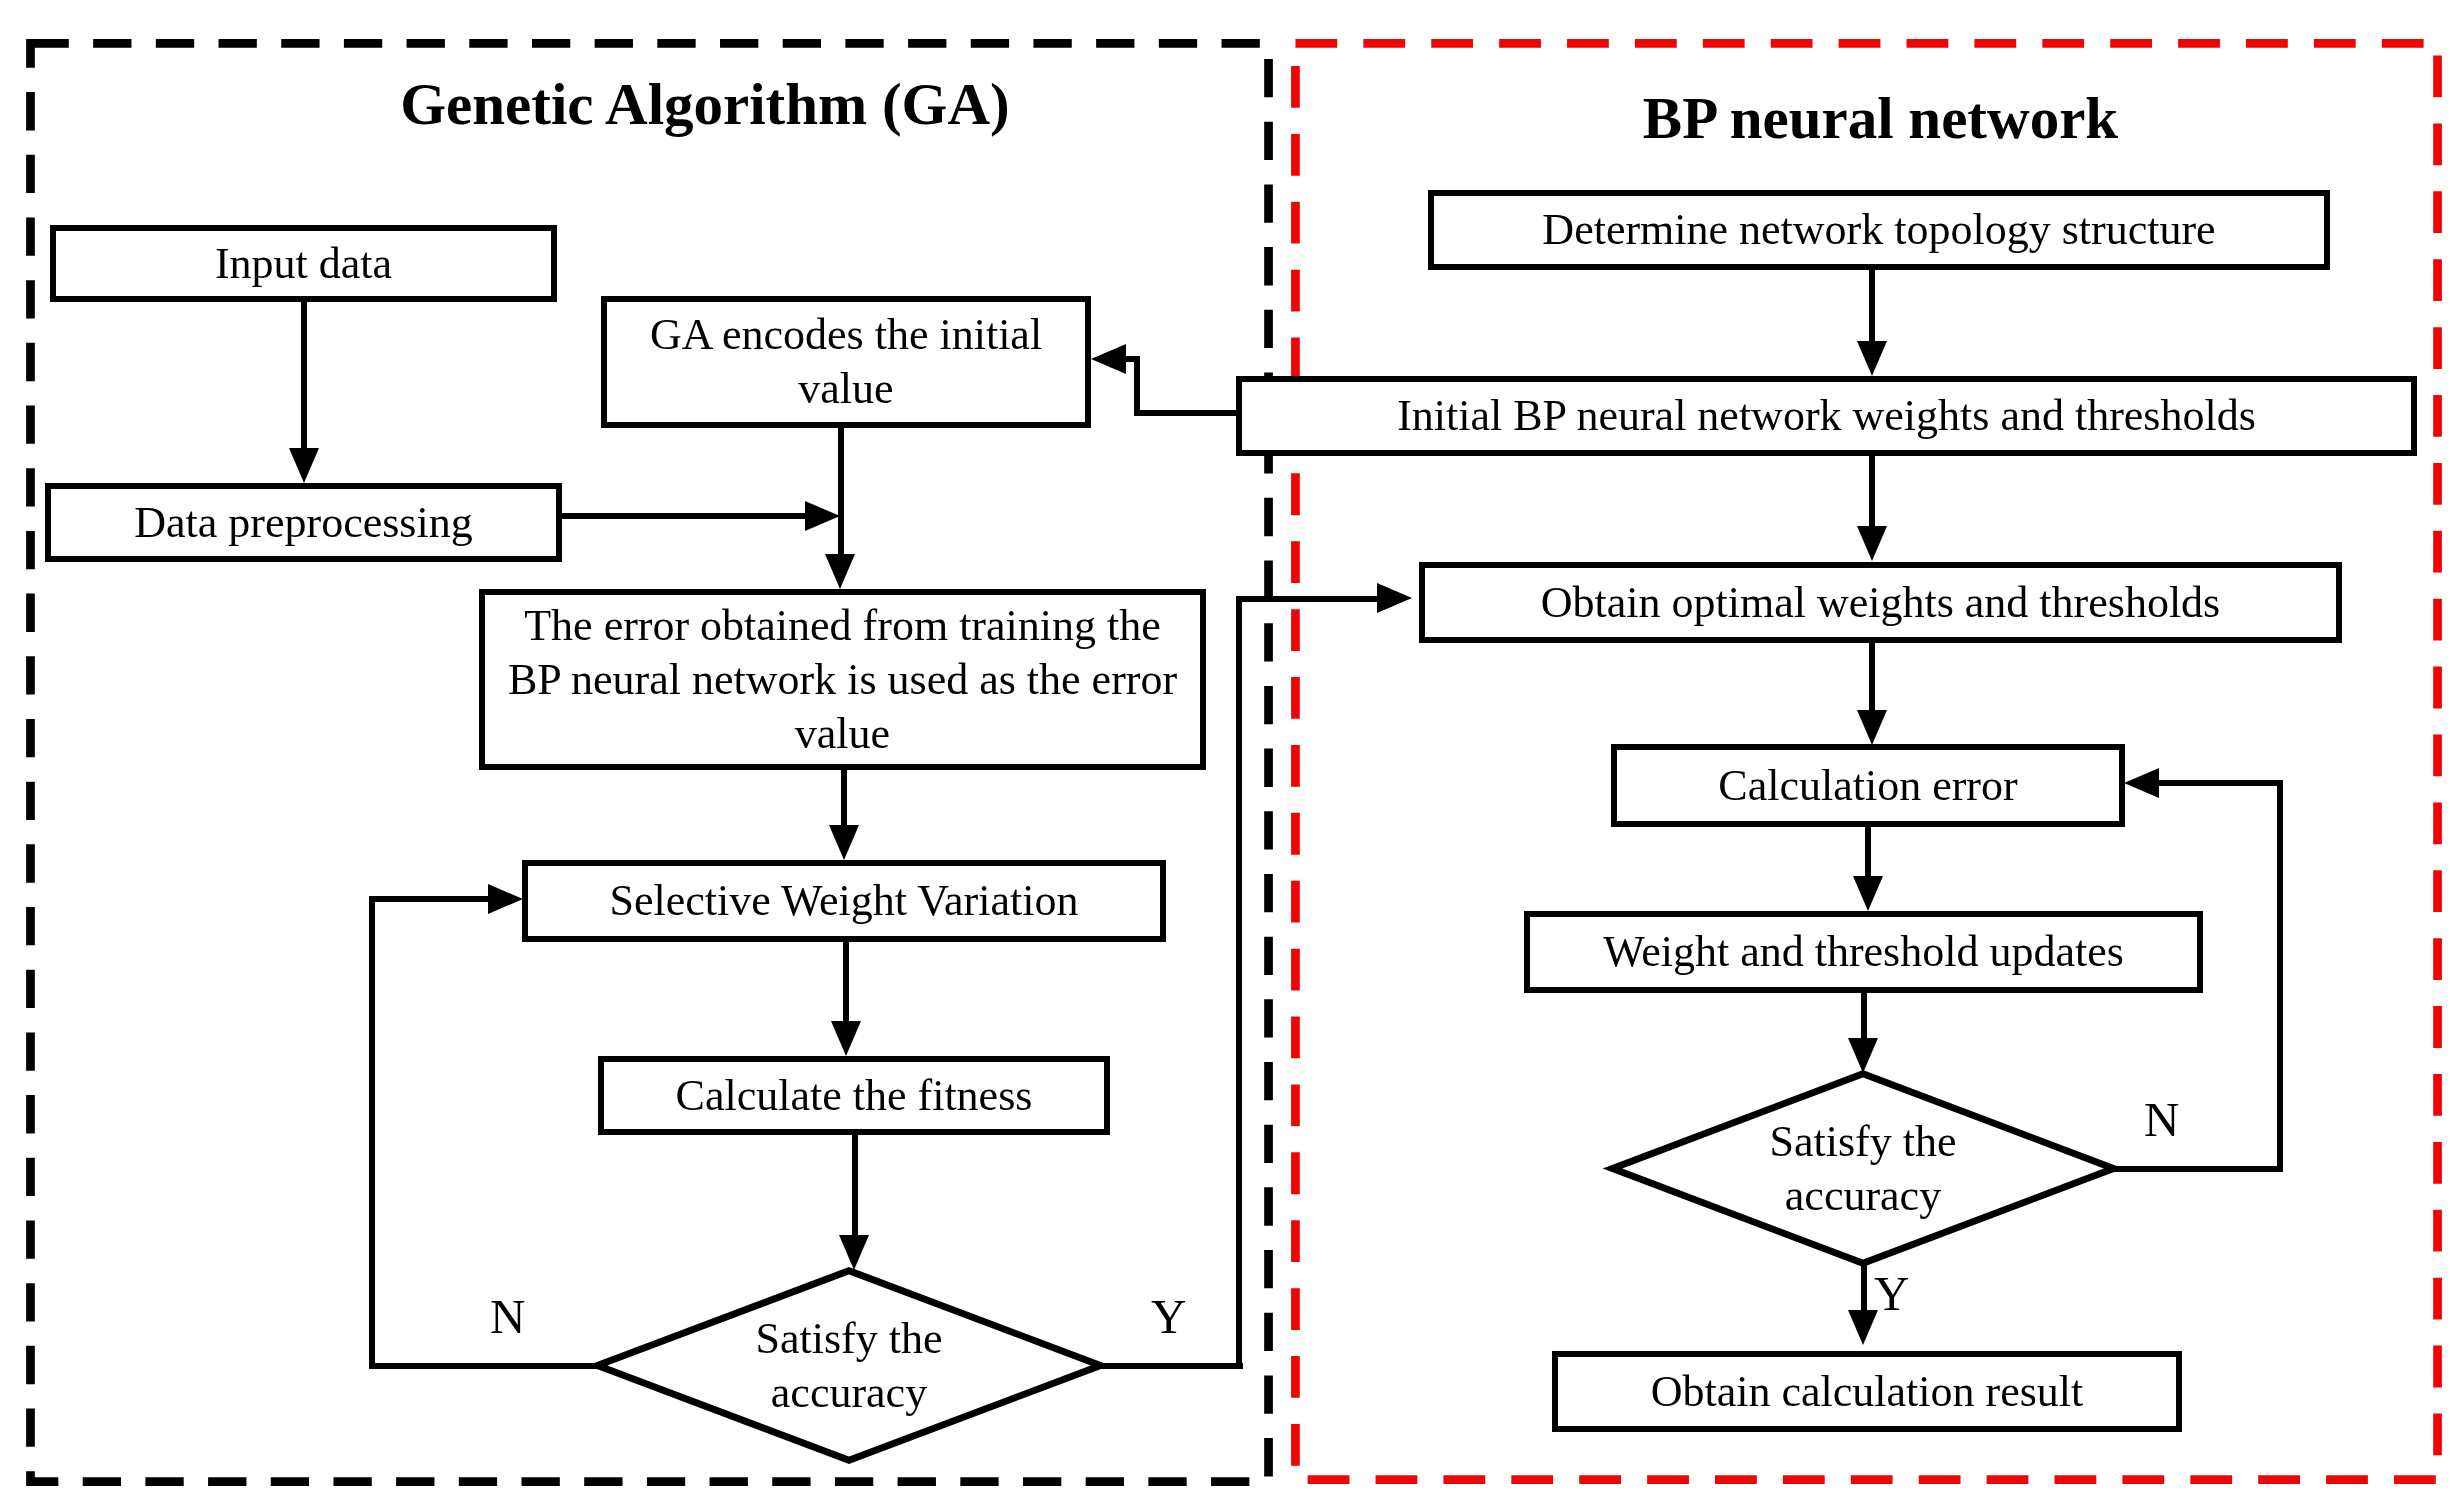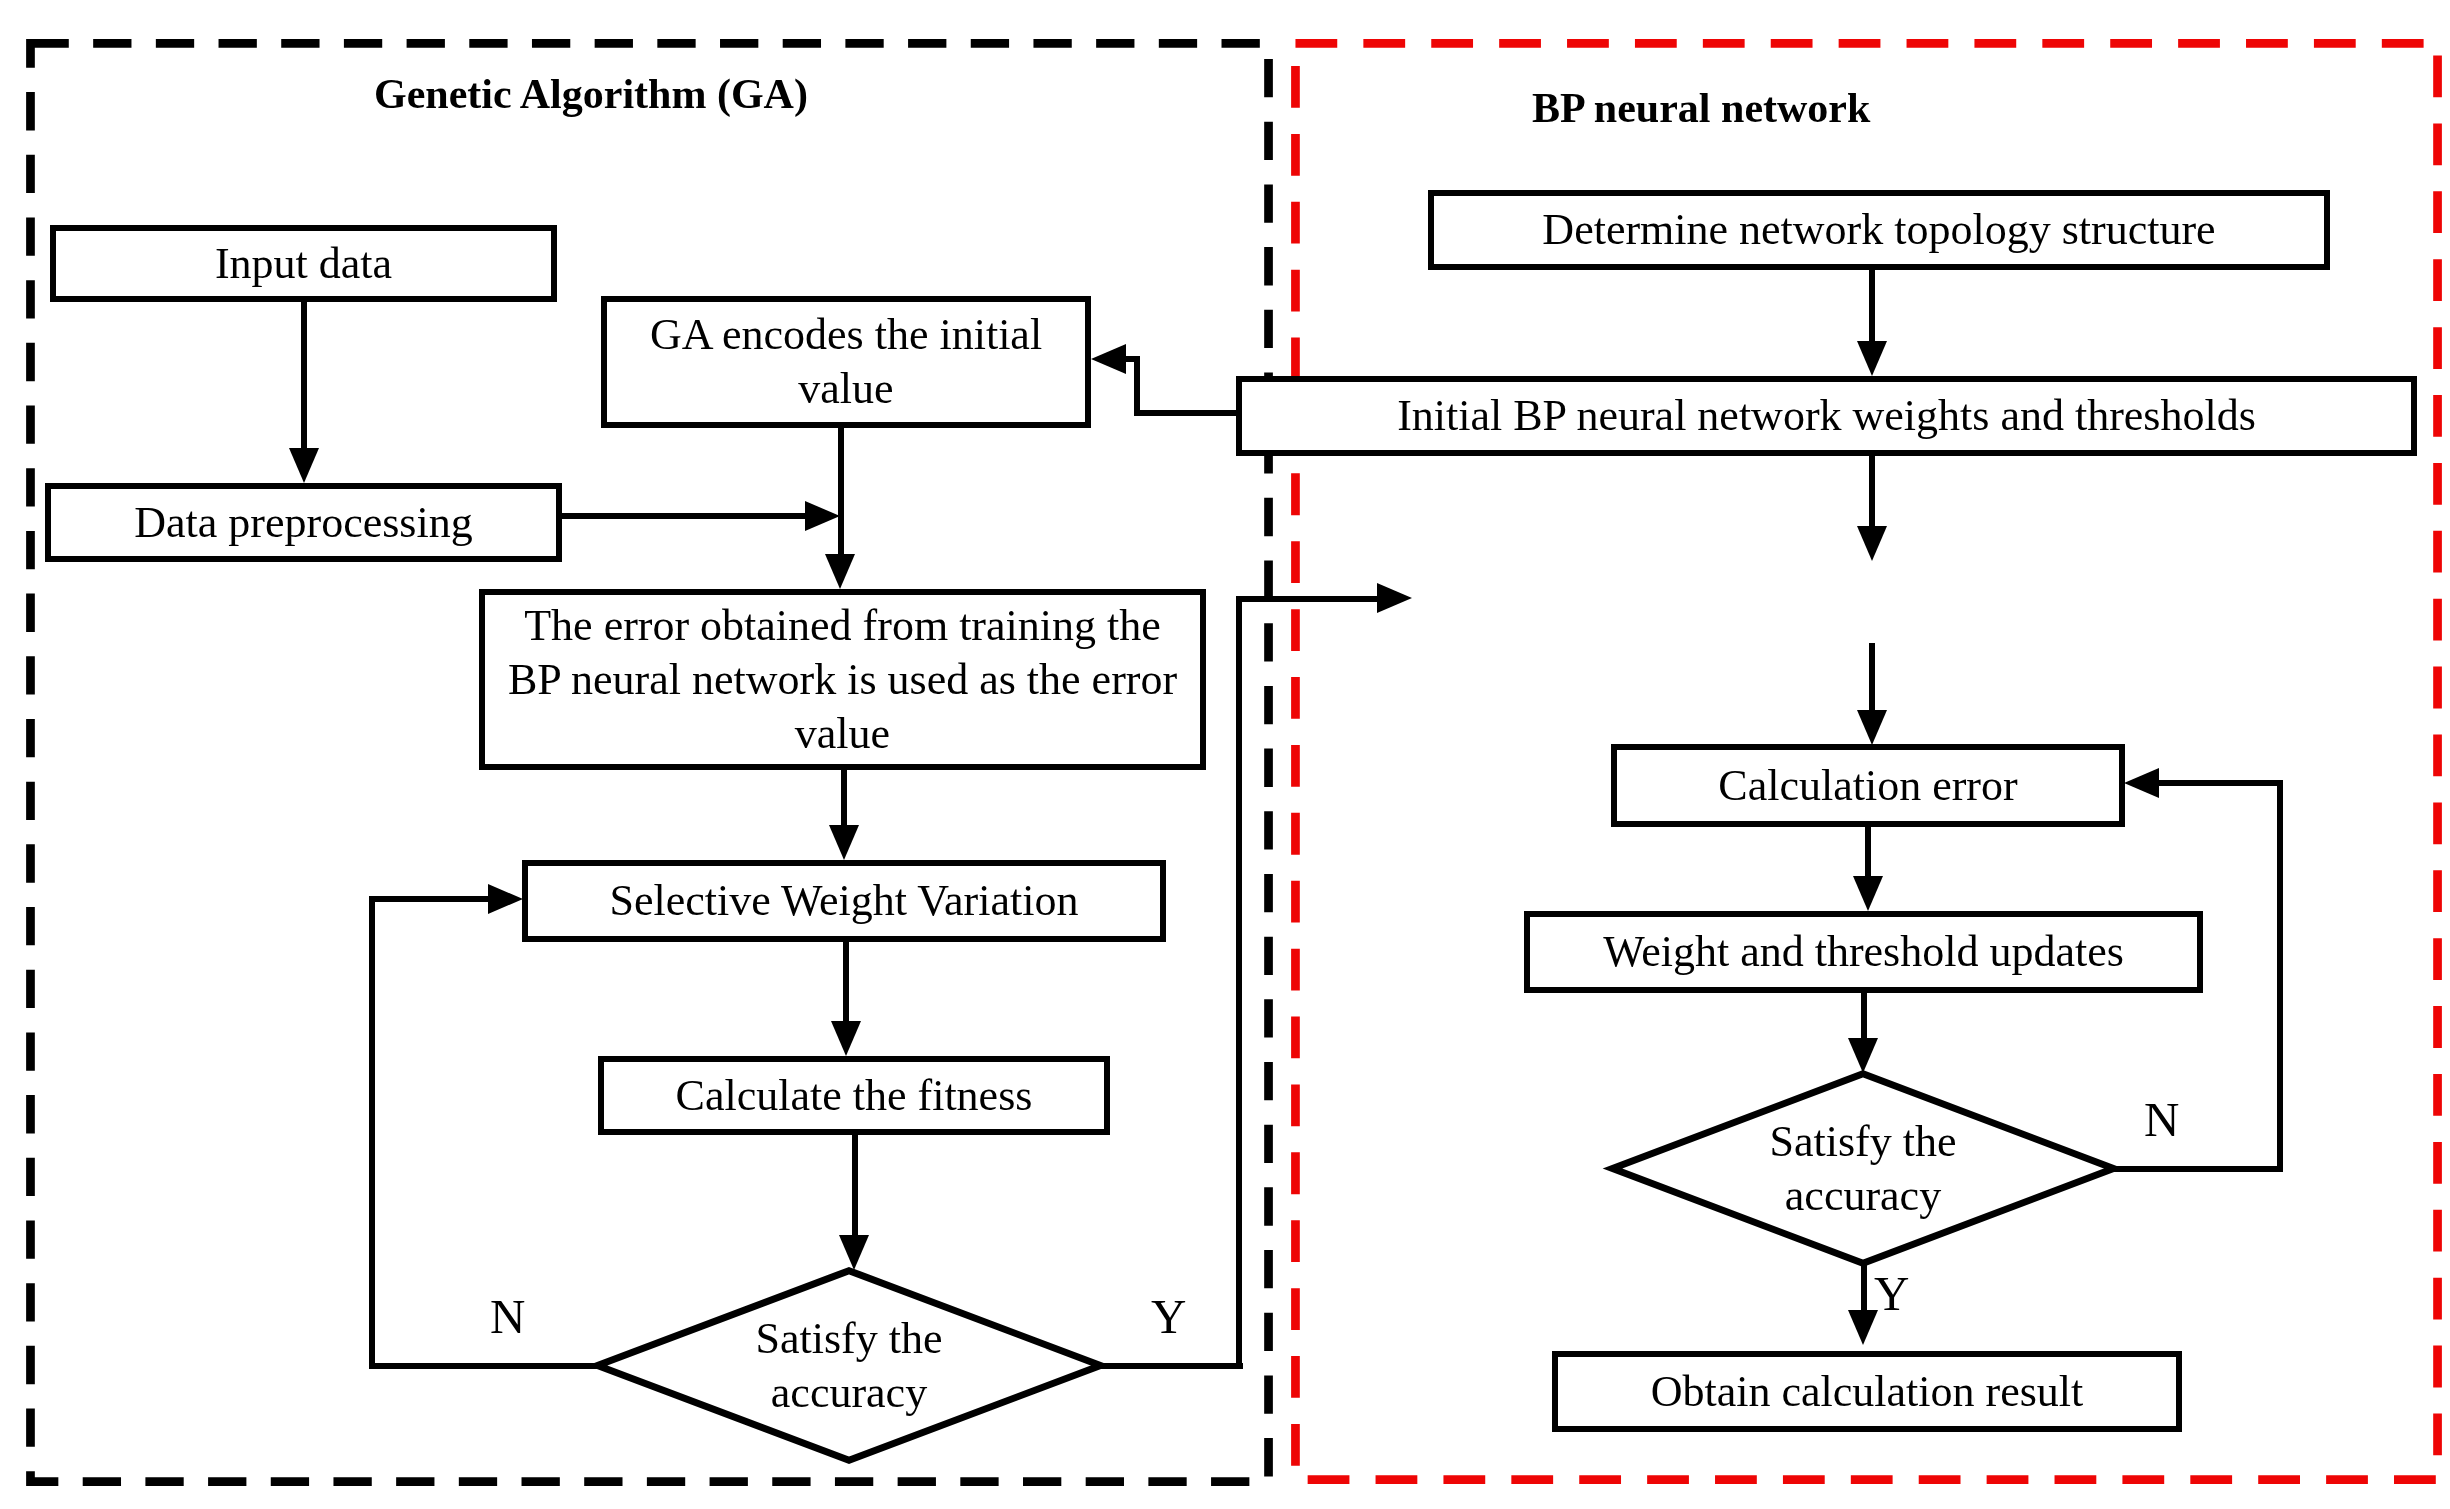--- a/index.html
+++ b/index.html
@@ -16,8 +16,8 @@
   .panel-title {
     position: absolute;
     font-weight: bold;
-    font-size: 42px;
-    text-align: left;
+    font-size: 59px;
+    text-align: center;
     white-space: nowrap;
   }
   .node {

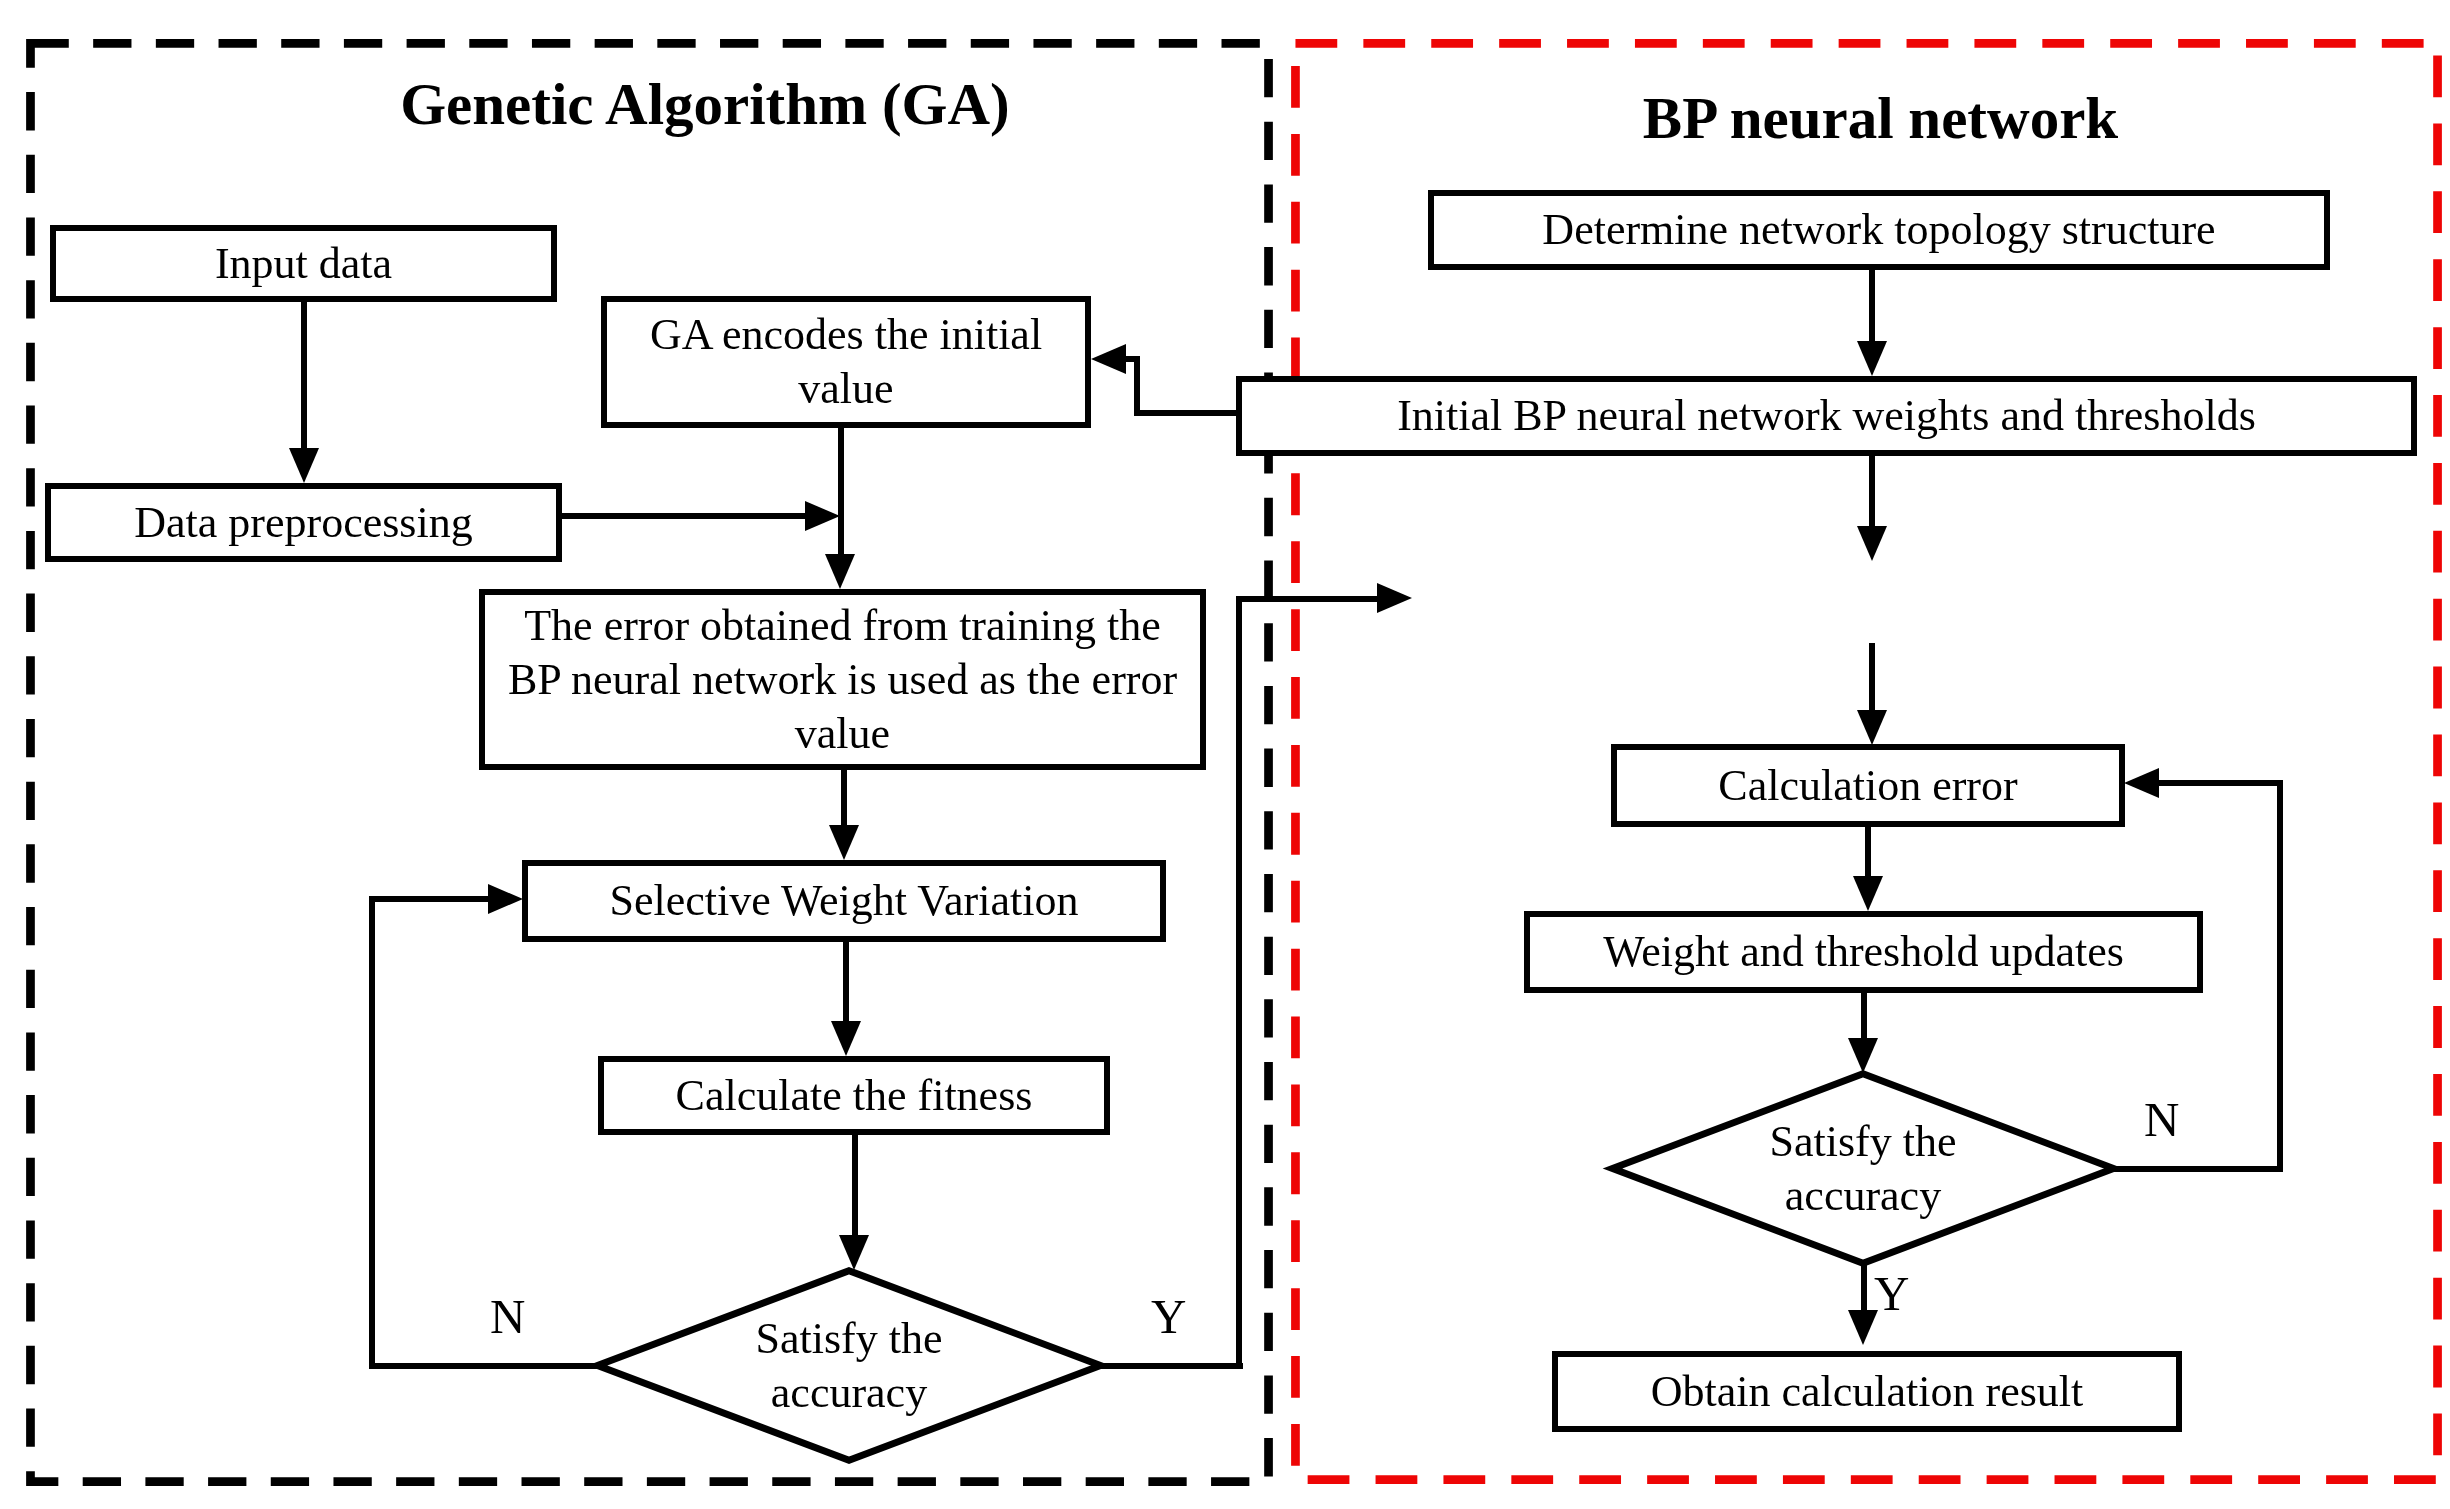--- a/index.html
+++ b/index.html
@@ -94,6 +94,7 @@
 
   <div class="node" style="left:1236px; top:376px; width:1181px; height:80px;">Initial BP neural network weights and thresholds</div>
 
+  <div class="node" style="left:1419px; top:562px; width:923px; height:81px;">Obtain optimal weights and thresholds</div>
 
   <div class="node" style="left:1611px; top:744px; width:514px; height:83px;">Calculation error</div>
 

